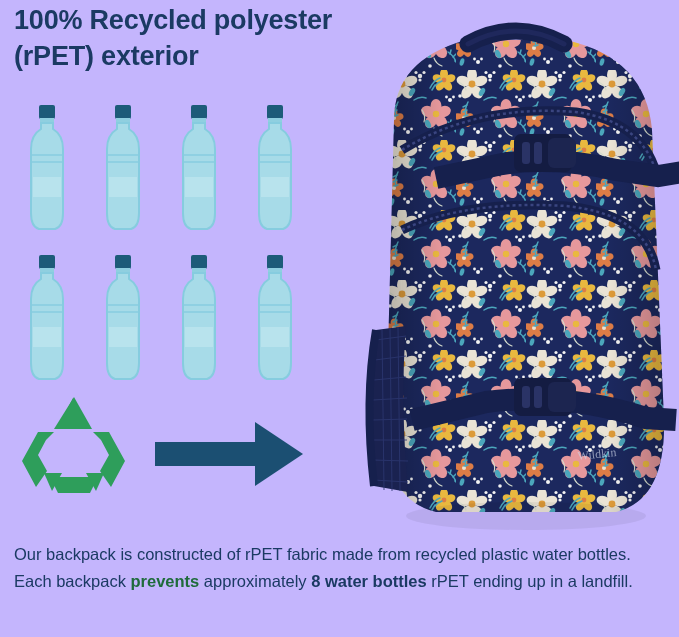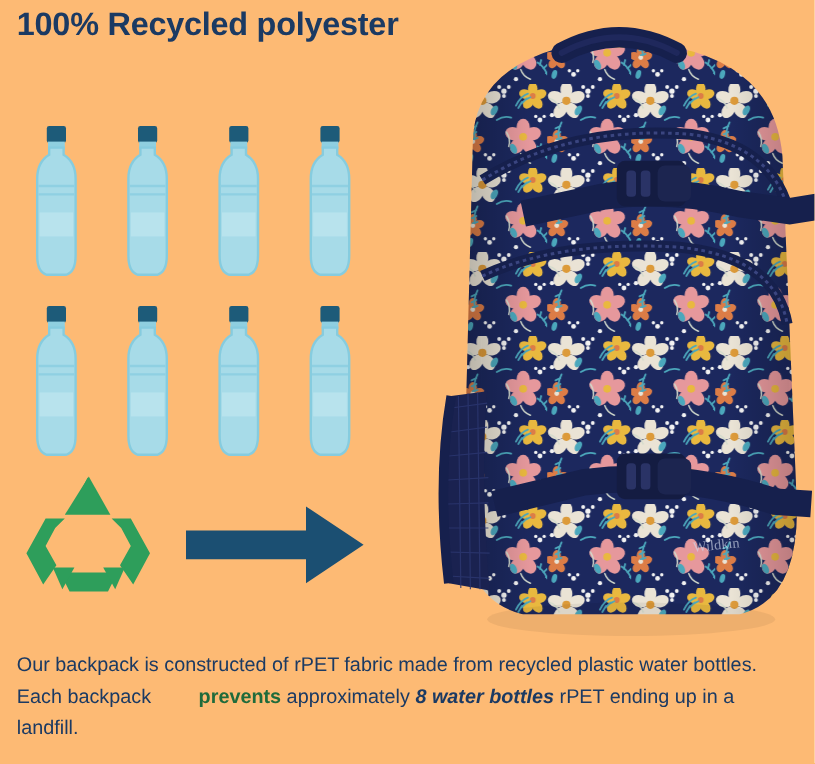--- a/index.html
+++ b/index.html
@@ -18,7 +18,7 @@
     position: relative;
     width: 679px;
     height: 637px;
-    background: #fdba74;
+    background: #c4b5fd;
     overflow: hidden;
   }
 

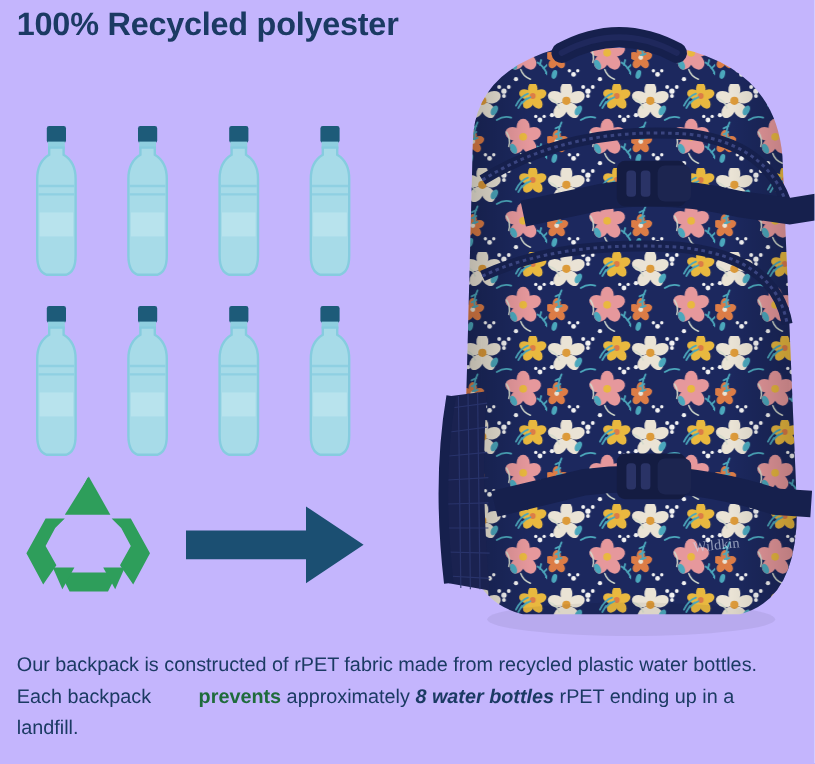--- a/index.html
+++ b/index.html
@@ -104,6 +104,7 @@
 
   <div id="headline">
     <div>100% Recycled polyester</div>
+    <div>(rPET) exterior</div>
   </div>
 
   <div id="bottles">

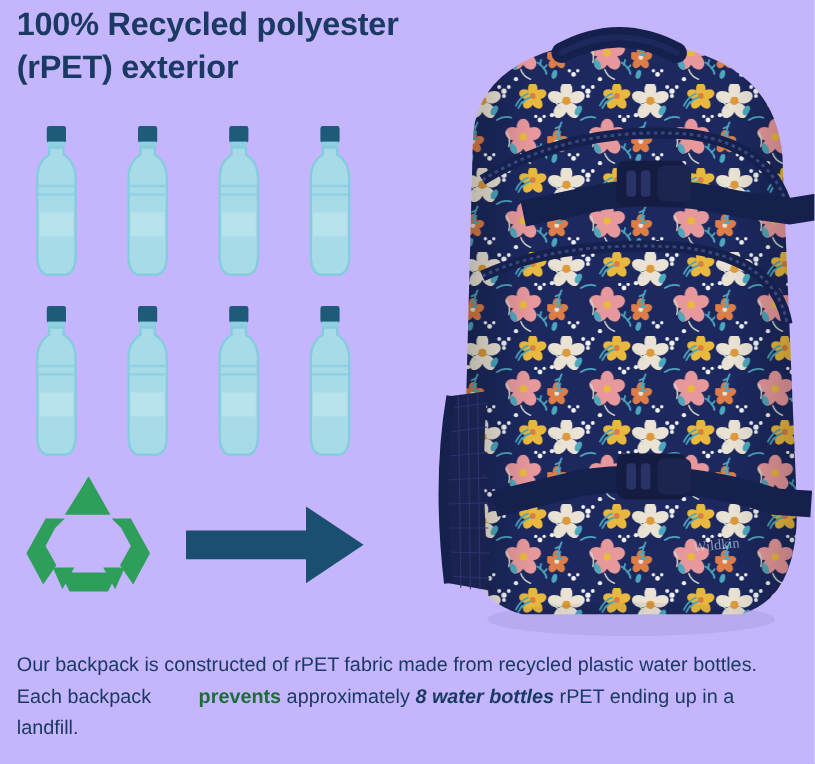--- a/index.html
+++ b/index.html
@@ -89,7 +89,6 @@
   #caption .hl {
     color: #1f6b3b;
     font-weight: bold;
-    margin-left: 35px;
   }
   #caption .hl2 {
     color: #1b3a63;

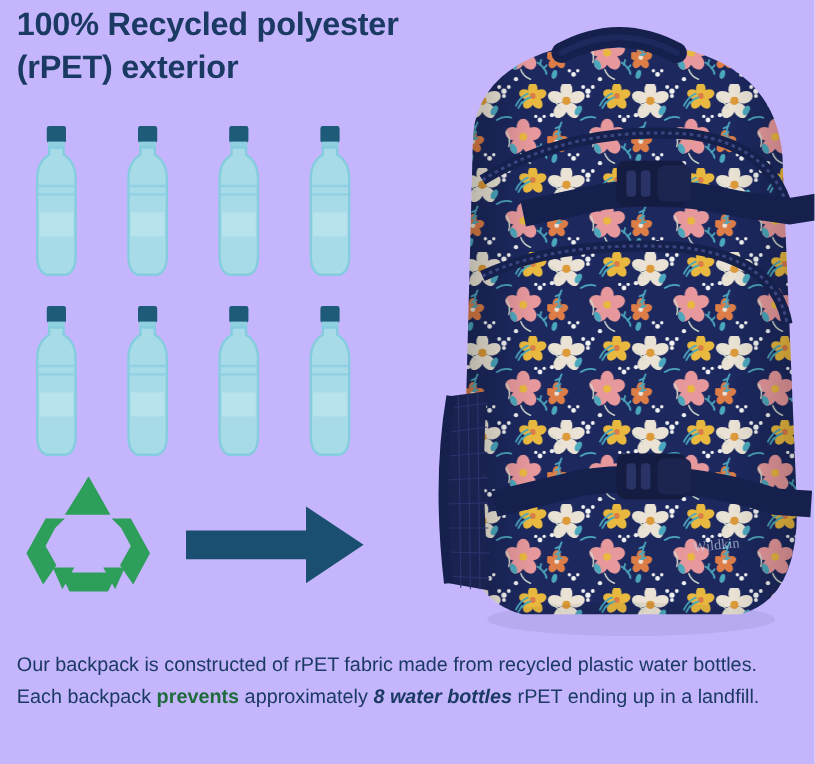--- a/index.html
+++ b/index.html
@@ -93,7 +93,6 @@
   #caption .hl2 {
     color: #1b3a63;
     font-weight: bold;
-    font-style: italic;
   }
 </style>
 </head>

